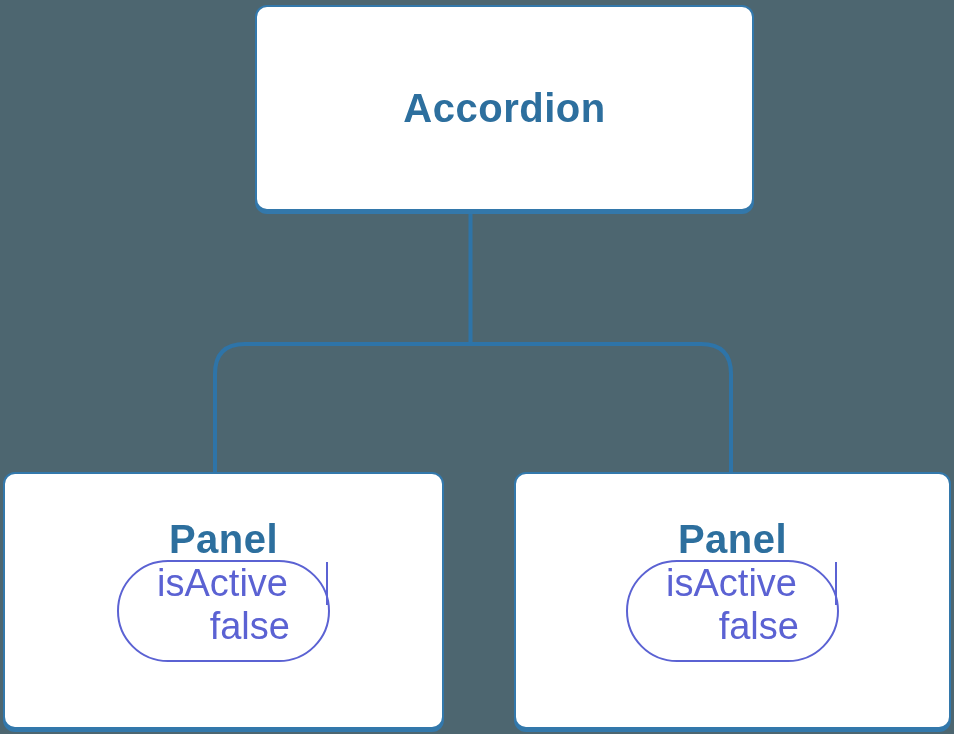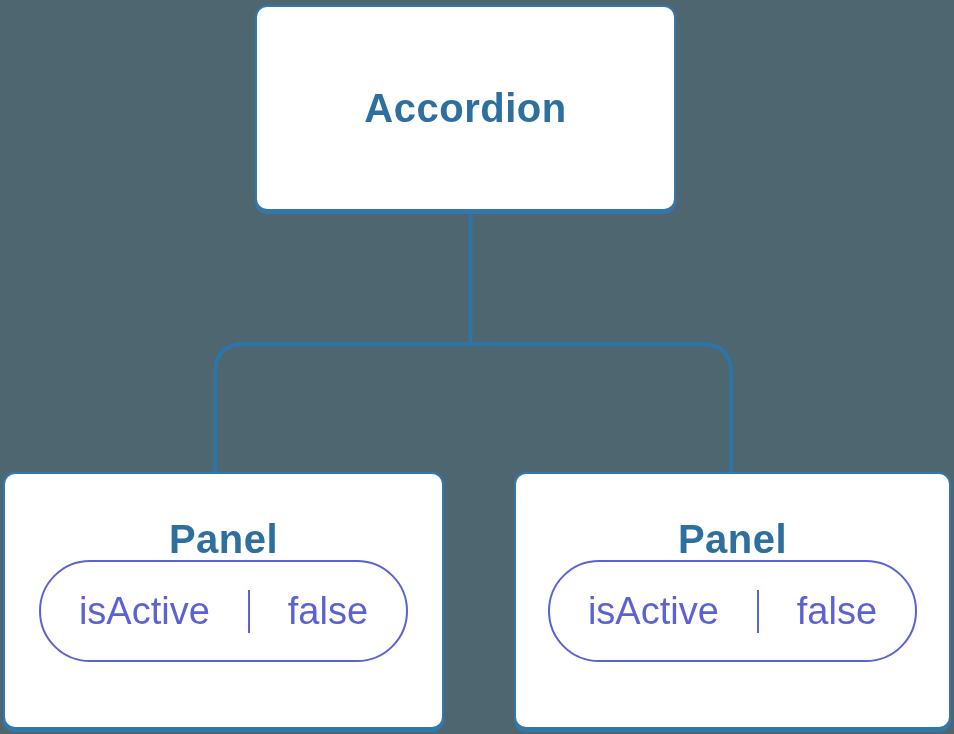--- a/index.html
+++ b/index.html
@@ -43,7 +43,7 @@
   }
   .node-root {
     left: 255px; top: 5px;
-    width: 421px; height: 206px;
+    width: 499px; height: 206px;
     justify-content: center;
   }
   .node-child {

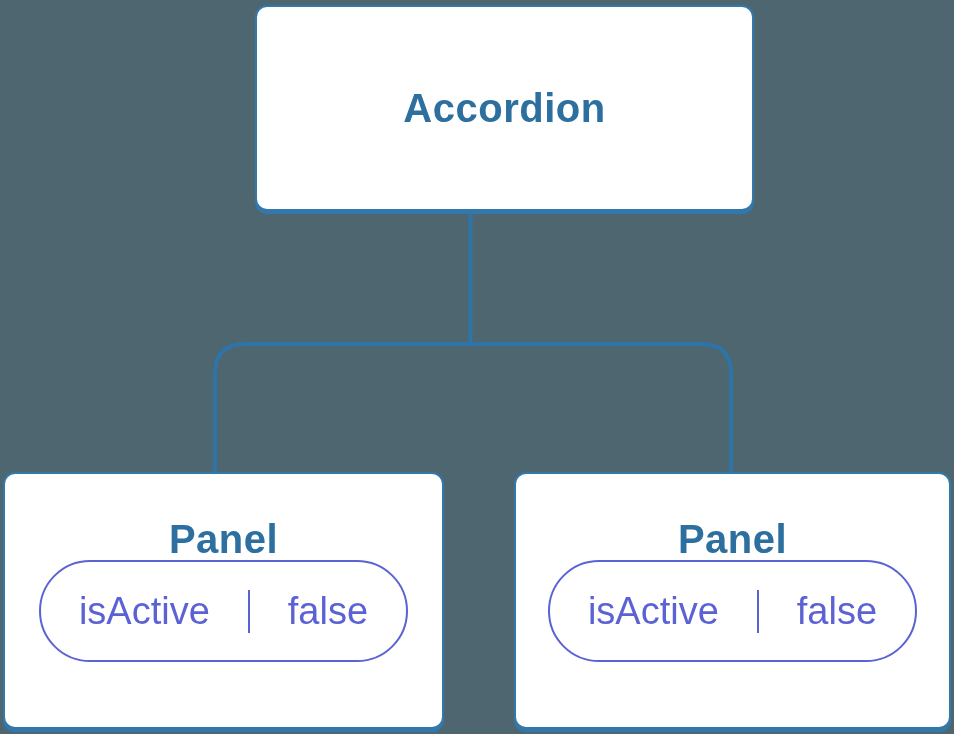--- a/index.html
+++ b/index.html
@@ -62,13 +62,14 @@
   }
   .state-pill {
     display: flex;
-    align-items: center;
+    align-items: flex-end;
     height: 102px;
     border: 2.5px solid var(--state-accent);
     border-radius: 51px;
     color: var(--state-accent);
     font-size: 38px;
     background: var(--node-bg);
+    flex-direction: column;
   }
   .state-cell {
     display: flex;

